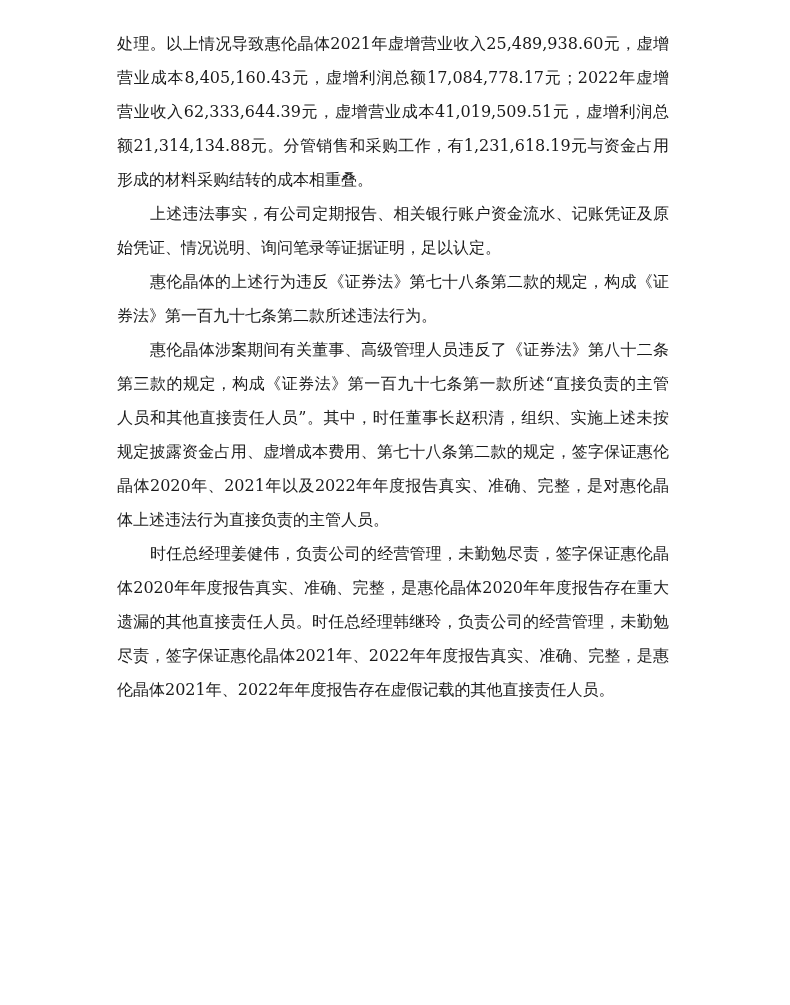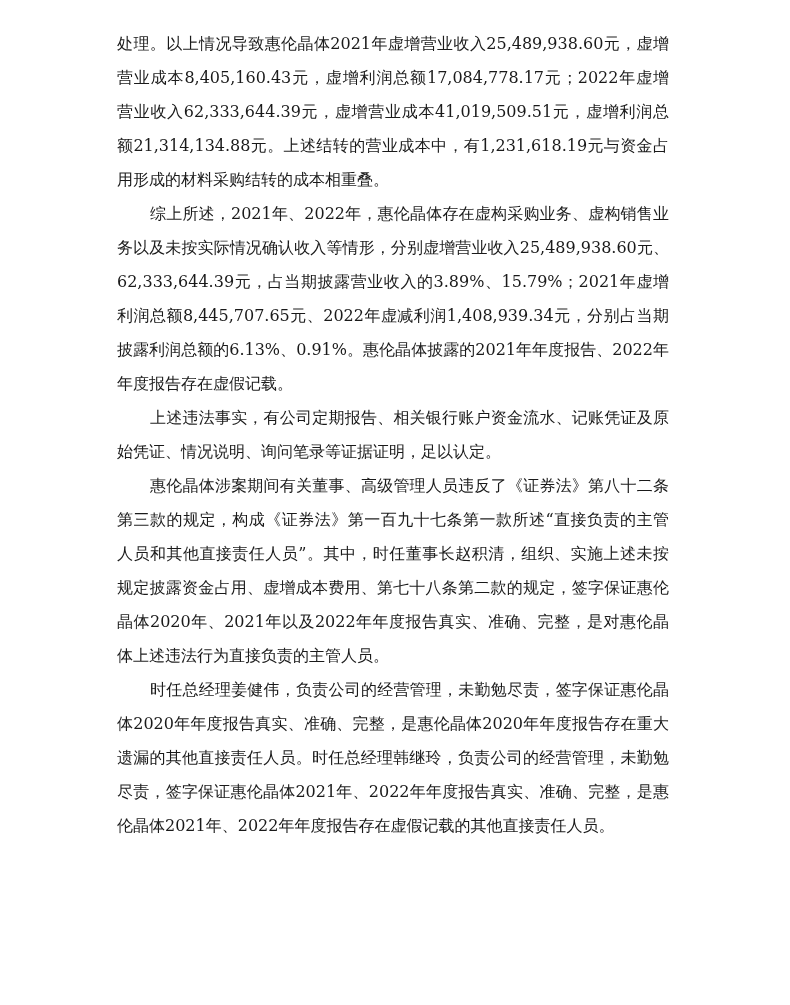--- a/index.html
+++ b/index.html
@@ -23,7 +23,7 @@
 <body>
 
 <div class="page">
-  <p>处理。以上情况导致惠伦晶体2021年虚增营业收入25,489,938.60元，虚增营业成本8,405,160.43元，虚增利润总额17,084,778.17元；2022年虚增营业收入62,333,644.39元，虚增营业成本41,019,509.51元，虚增利润总额21,314,134.88元。上述结转的营业成本中，有1,231,618.19元与资金占用形成的材料采购结转的成本相重叠。</p>
+  <p>处理。以上情况导致惠伦晶体2021年虚增营业收入25,489,938.60元，虚增营业成本8,405,160.43元，虚增利润总额17,084,778.17元；2022年虚增营业收入62,333,644.39元，虚增营业成本41,019,509.51元，虚增利润总额21,314,134.88元。分管销售和采购工作，有1,231,618.19元与资金占用形成的材料采购结转的成本相重叠。</p>
   <p class="indent">综上所述，2021年、2022年，惠伦晶体存在虚构采购业务、虚构销售业务以及未按实际情况确认收入等情形，分别虚增营业收入25,489,938.60元、62,333,644.39元，占当期披露营业收入的3.89%、15.79%；2021年虚增利润总额8,445,707.65元、2022年虚减利润1,408,939.34元，分别占当期披露利润总额的6.13%、0.91%。惠伦晶体披露的2021年年度报告、2022年年度报告存在虚假记载。</p>
   <p class="indent">上述违法事实，有公司定期报告、相关银行账户资金流水、记账凭证及原始凭证、情况说明、询问笔录等证据证明，足以认定。</p>
   <p class="indent">惠伦晶体涉案期间有关董事、高级管理人员违反了《证券法》第八十二条第三款的规定，构成《证券法》第一百九十七条第一款所述“直接负责的主管人员和其他直接责任人员”。其中，时任董事长赵积清，组织、实施上述未按规定披露资金占用、虚增成本费用、第七十八条第二款的规定，签字保证惠伦晶体2020年、2021年以及2022年年度报告真实、准确、完整，是对惠伦晶体上述违法行为直接负责的主管人员。</p>

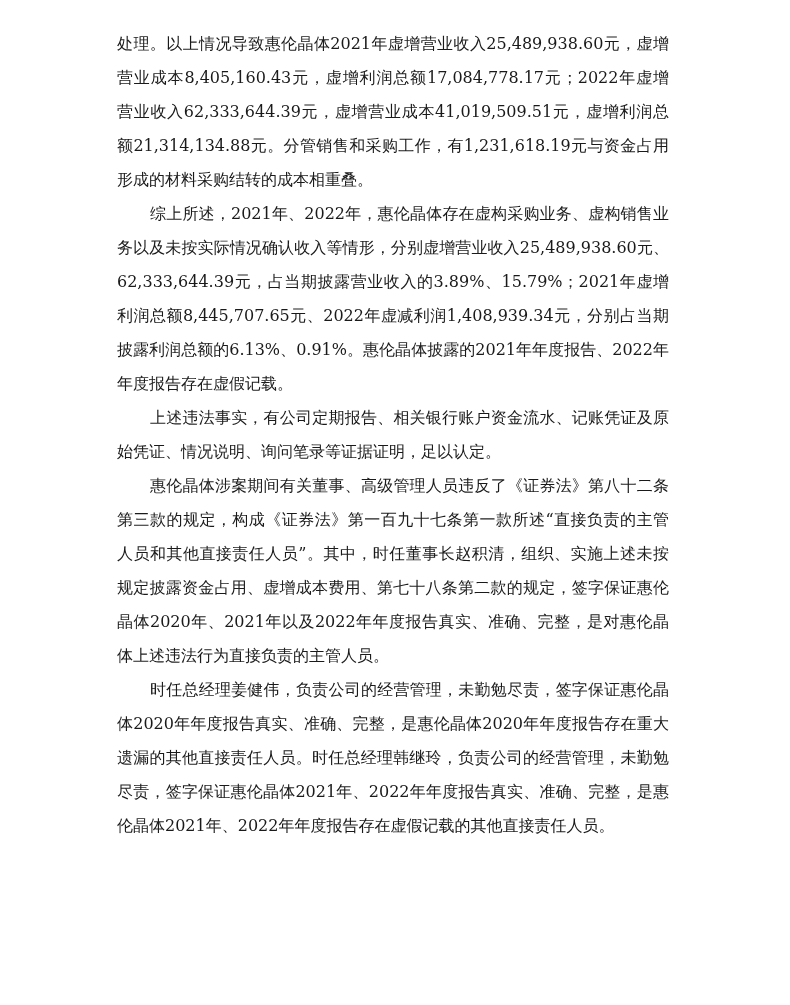--- a/index.html
+++ b/index.html
@@ -24,7 +24,6 @@
 
 <div class="page">
   <p>处理。以上情况导致惠伦晶体2021年虚增营业收入25,489,938.60元，虚增营业成本8,405,160.43元，虚增利润总额17,084,778.17元；2022年虚增营业收入62,333,644.39元，虚增营业成本41,019,509.51元，虚增利润总额21,314,134.88元。分管销售和采购工作，有1,231,618.19元与资金占用形成的材料采购结转的成本相重叠。</p>
-  <p class="indent">综上所述，2021年、2022年，惠伦晶体存在虚构采购业务、虚构销售业务以及未按实际情况确认收入等情形，分别虚增营业收入25,489,938.60元、62,333,644.39元，占当期披露营业收入的3.89%、15.79%；2021年虚增利润总额8,445,707.65元、2022年虚减利润1,408,939.34元，分别占当期披露利润总额的6.13%、0.91%。惠伦晶体披露的2021年年度报告、2022年年度报告存在虚假记载。</p>
   <p class="indent">上述违法事实，有公司定期报告、相关银行账户资金流水、记账凭证及原始凭证、情况说明、询问笔录等证据证明，足以认定。</p>
   <p class="indent">惠伦晶体涉案期间有关董事、高级管理人员违反了《证券法》第八十二条第三款的规定，构成《证券法》第一百九十七条第一款所述“直接负责的主管人员和其他直接责任人员”。其中，时任董事长赵积清，组织、实施上述未按规定披露资金占用、虚增成本费用、第七十八条第二款的规定，签字保证惠伦晶体2020年、2021年以及2022年年度报告真实、准确、完整，是对惠伦晶体上述违法行为直接负责的主管人员。</p>
   <p class="indent">时任总经理姜健伟，负责公司的经营管理，未勤勉尽责，签字保证惠伦晶体2020年年度报告真实、准确、完整，是惠伦晶体2020年年度报告存在重大遗漏的其他直接责任人员。时任总经理韩继玲，负责公司的经营管理，未勤勉尽责，签字保证惠伦晶体2021年、2022年年度报告真实、准确、完整，是惠伦晶体2021年、2022年年度报告存在虚假记载的其他直接责任人员。</p>

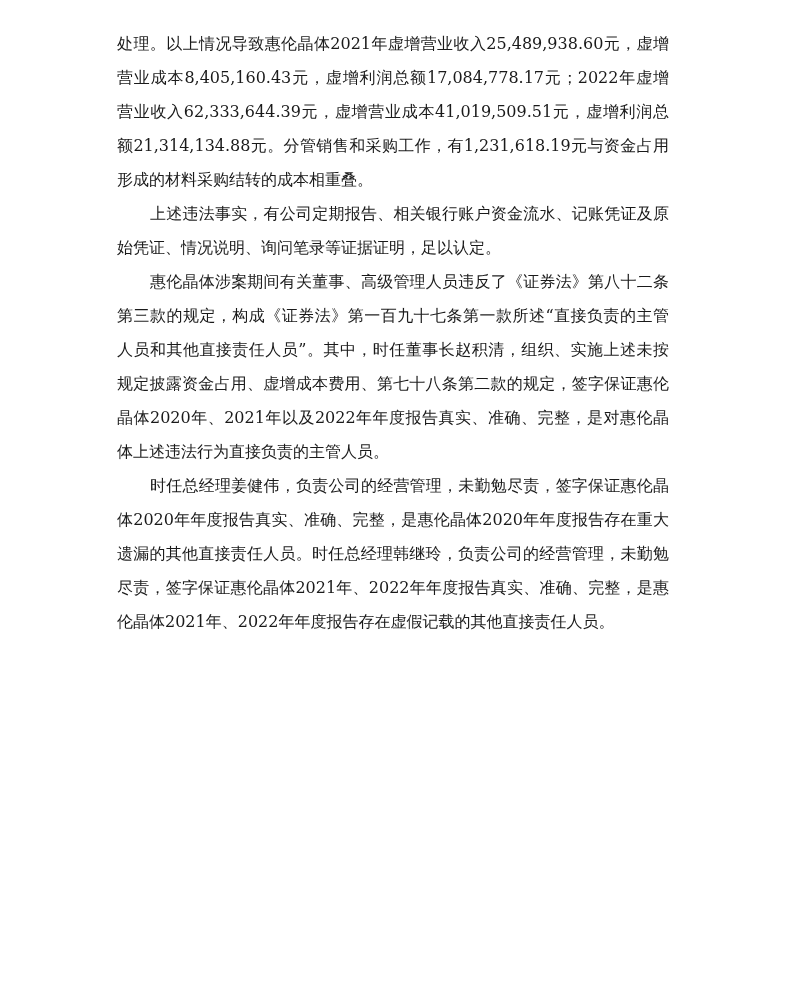--- a/index.html
+++ b/index.html
@@ -25,6 +25,7 @@
 <div class="page">
   <p>处理。以上情况导致惠伦晶体2021年虚增营业收入25,489,938.60元，虚增营业成本8,405,160.43元，虚增利润总额17,084,778.17元；2022年虚增营业收入62,333,644.39元，虚增营业成本41,019,509.51元，虚增利润总额21,314,134.88元。分管销售和采购工作，有1,231,618.19元与资金占用形成的材料采购结转的成本相重叠。</p>
   <p class="indent">上述违法事实，有公司定期报告、相关银行账户资金流水、记账凭证及原始凭证、情况说明、询问笔录等证据证明，足以认定。</p>
+  <p class="indent">惠伦晶体的上述行为违反《证券法》第七十八条第二款的规定，构成《证券法》第一百九十七条第二款所述违法行为。</p>
   <p class="indent">惠伦晶体涉案期间有关董事、高级管理人员违反了《证券法》第八十二条第三款的规定，构成《证券法》第一百九十七条第一款所述“直接负责的主管人员和其他直接责任人员”。其中，时任董事长赵积清，组织、实施上述未按规定披露资金占用、虚增成本费用、第七十八条第二款的规定，签字保证惠伦晶体2020年、2021年以及2022年年度报告真实、准确、完整，是对惠伦晶体上述违法行为直接负责的主管人员。</p>
   <p class="indent">时任总经理姜健伟，负责公司的经营管理，未勤勉尽责，签字保证惠伦晶体2020年年度报告真实、准确、完整，是惠伦晶体2020年年度报告存在重大遗漏的其他直接责任人员。时任总经理韩继玲，负责公司的经营管理，未勤勉尽责，签字保证惠伦晶体2021年、2022年年度报告真实、准确、完整，是惠伦晶体2021年、2022年年度报告存在虚假记载的其他直接责任人员。</p>
 </div>

